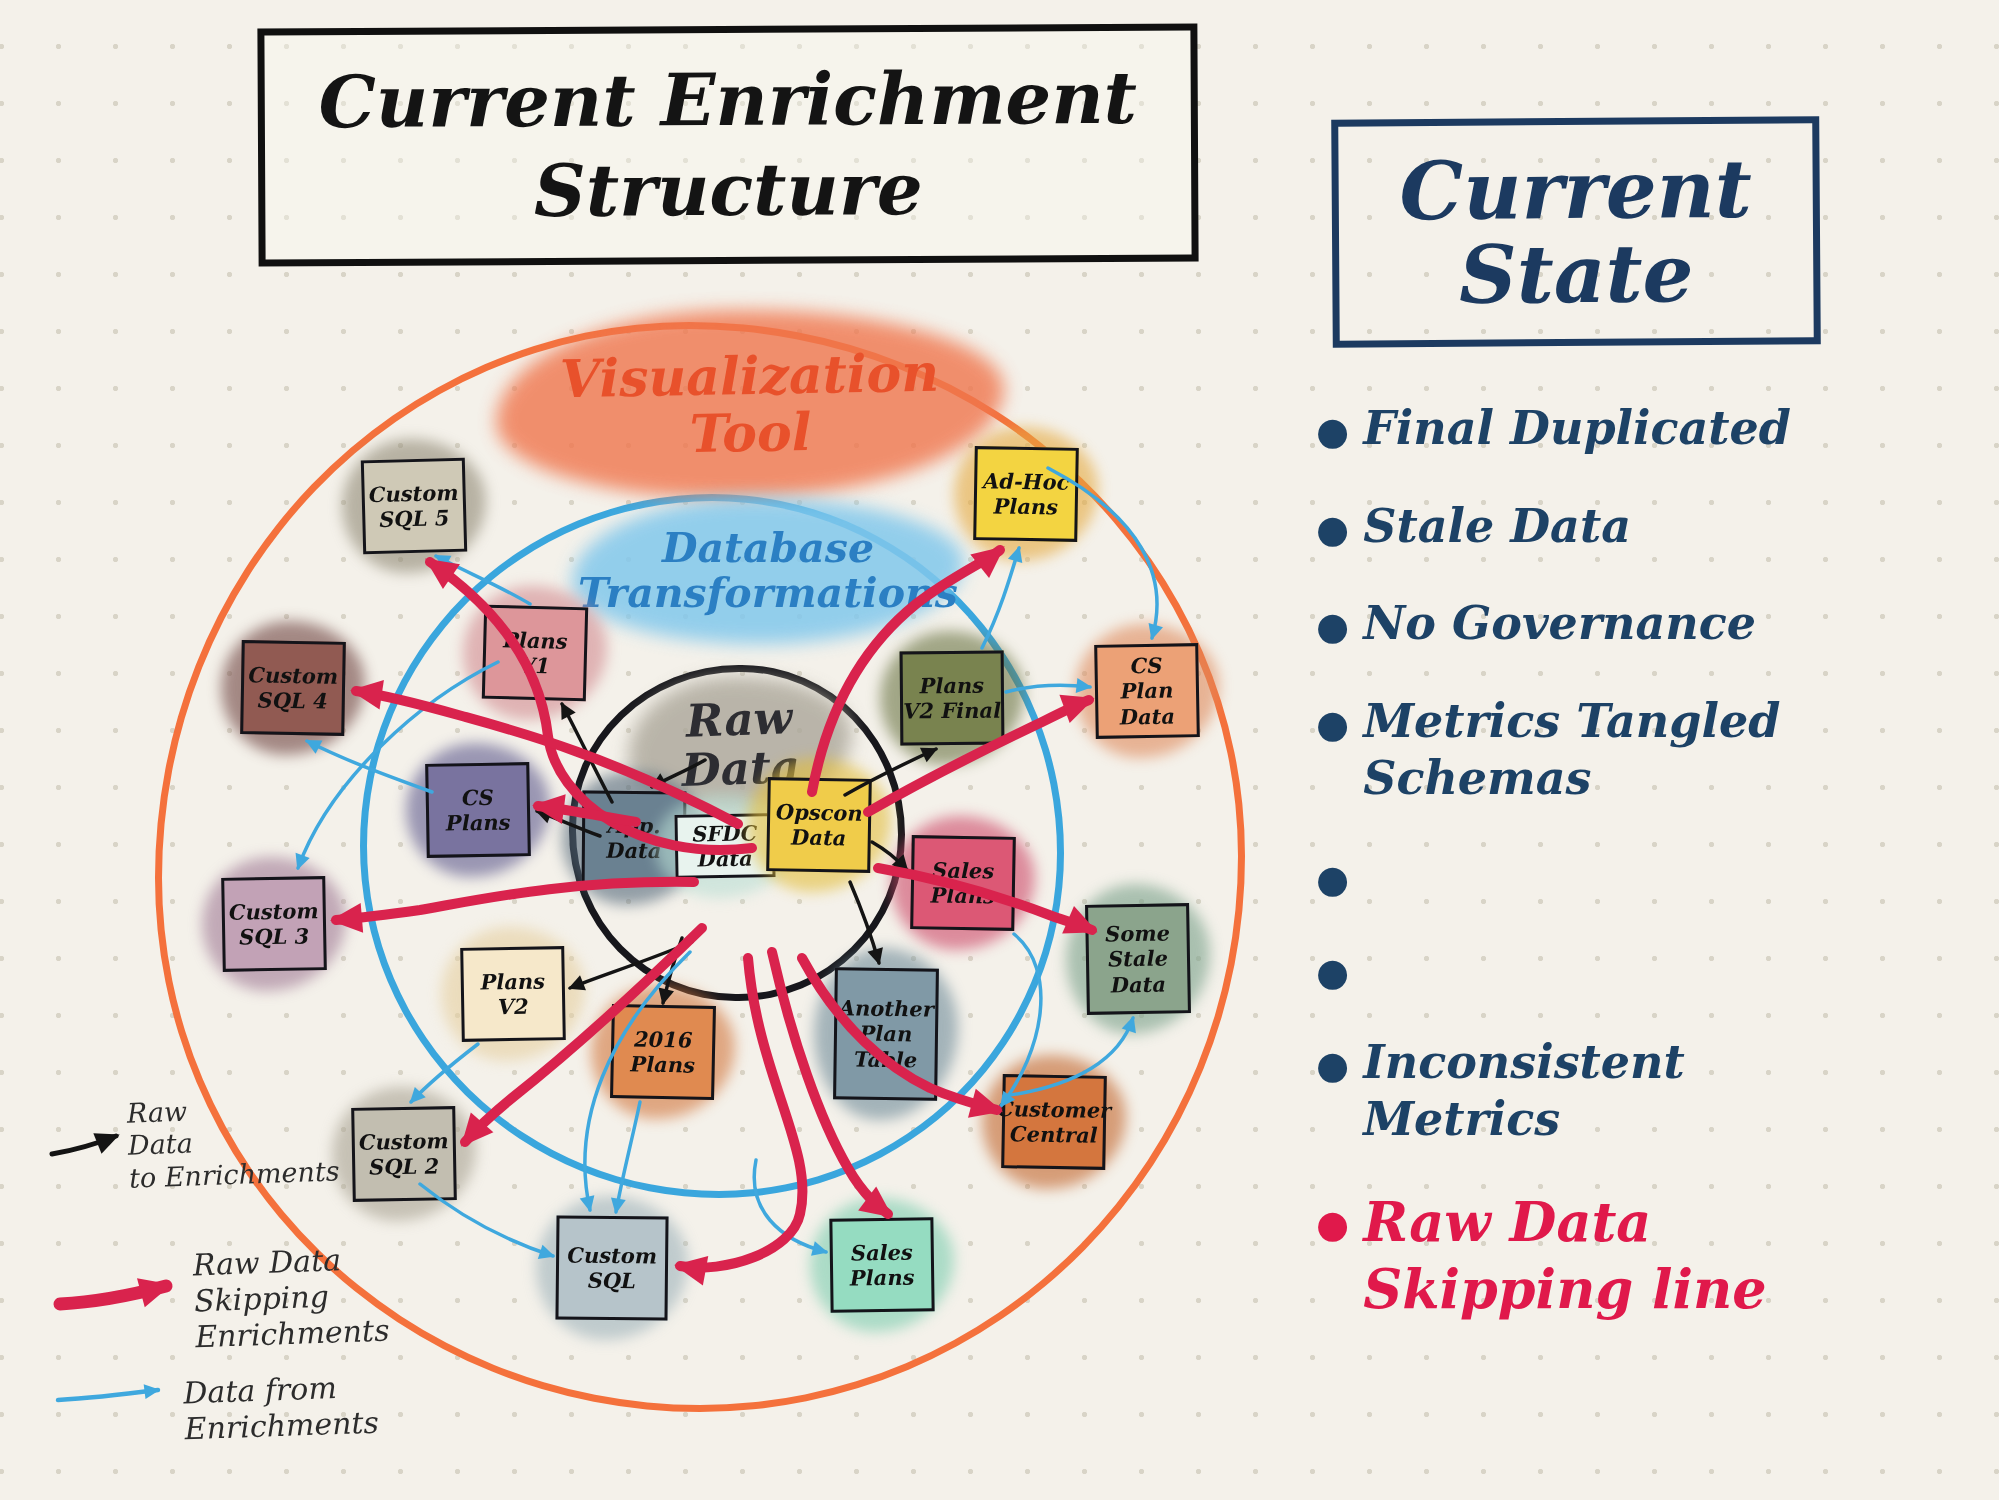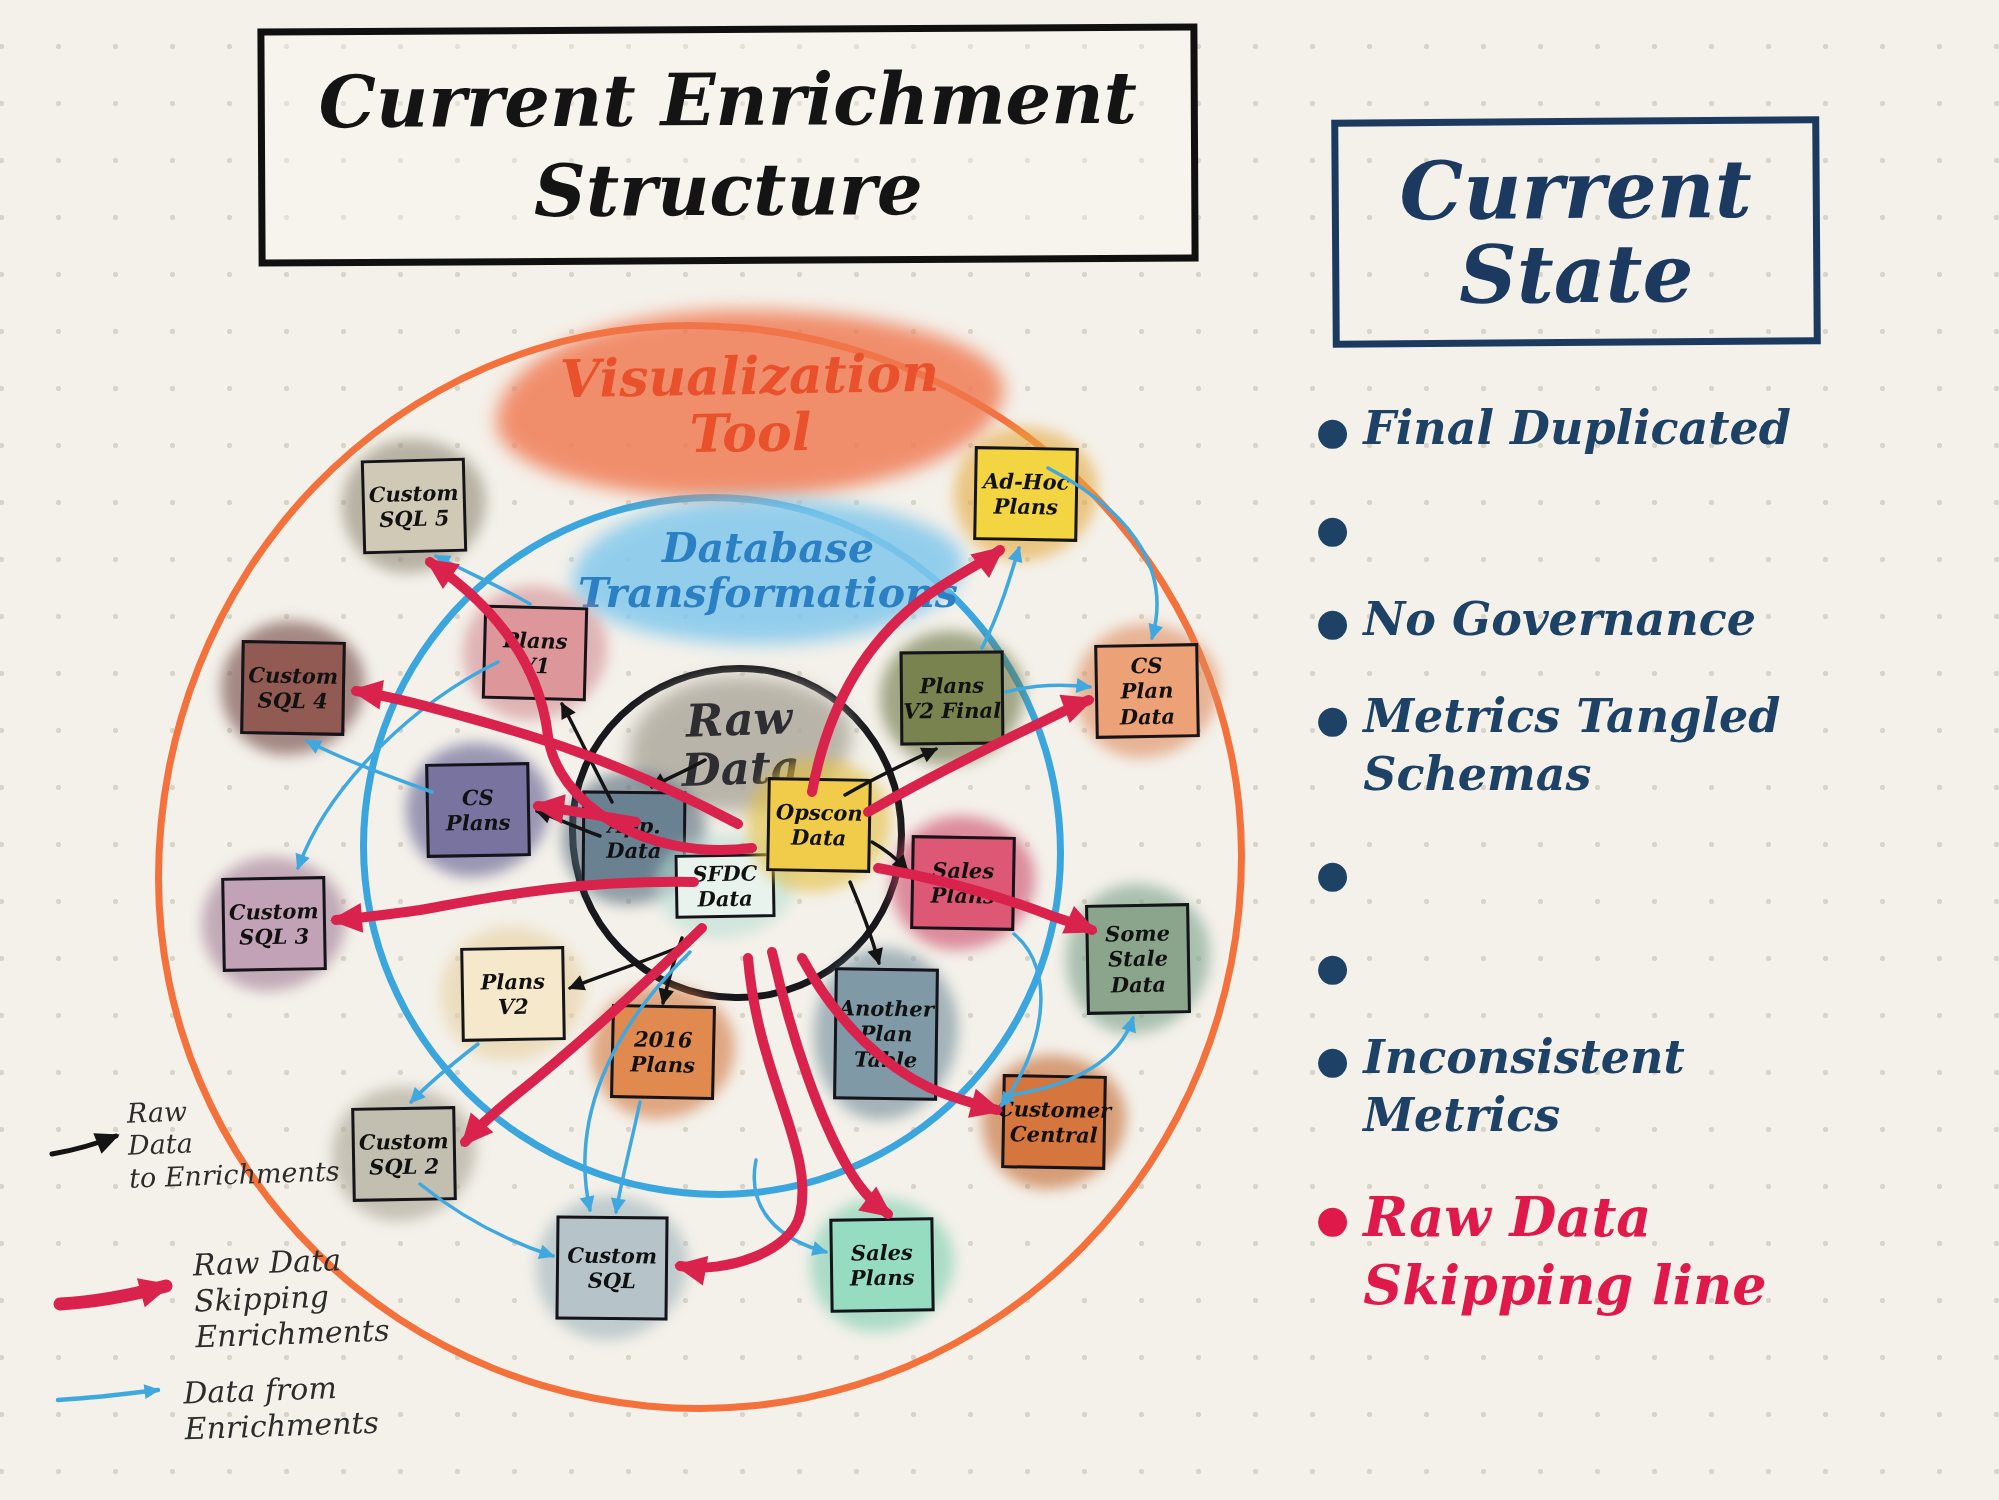--- a/index.html
+++ b/index.html
@@ -312,6 +312,7 @@
   </div>
   <div class="bullet-item">
     <span class="dot">●</span>
+    <span class="btext">Stale Data</span>
   </div>
   <div class="bullet-item">
     <span class="dot">●</span>

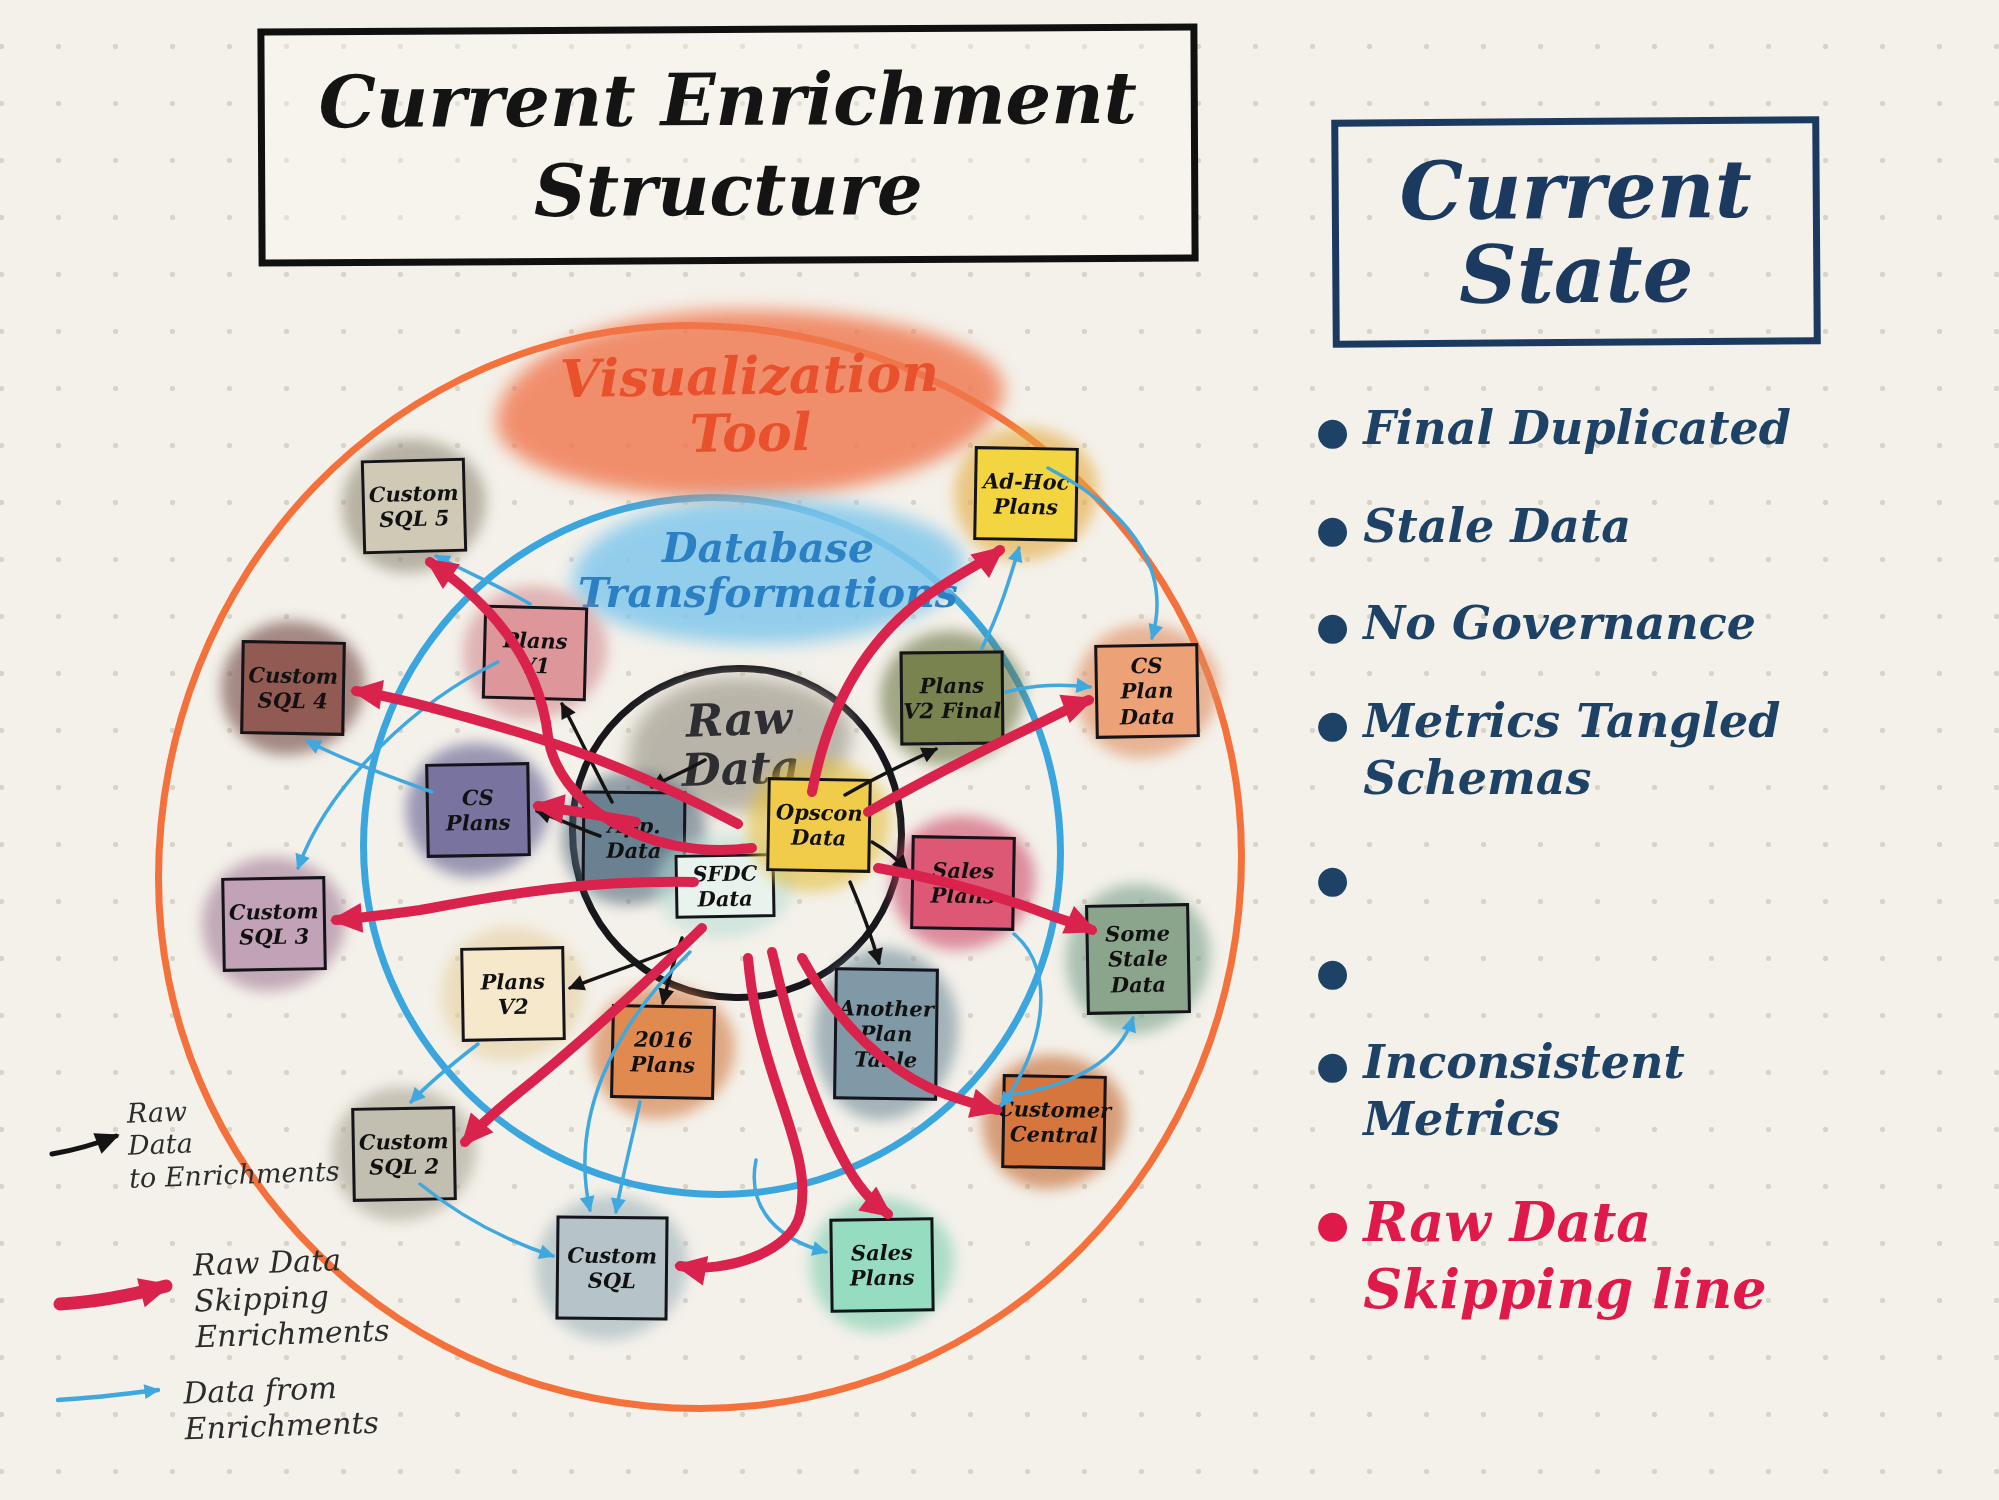--- a/index.html
+++ b/index.html
@@ -127,7 +127,7 @@
 Data</span>
     </div>
 </div>
-<div class="node" style="left:675px;top:854px;width:100px;height:64px;--bg:#e8f3ee;--sp:#b9ded4;--rot:-1deg">
+<div class="node" style="left:675px;top:814px;width:100px;height:64px;--bg:#e8f3ee;--sp:#b9ded4;--rot:-1deg">
   <div class="splotch"></div>
   <div class="nbox">
       <span class="nlabel">SFDC

